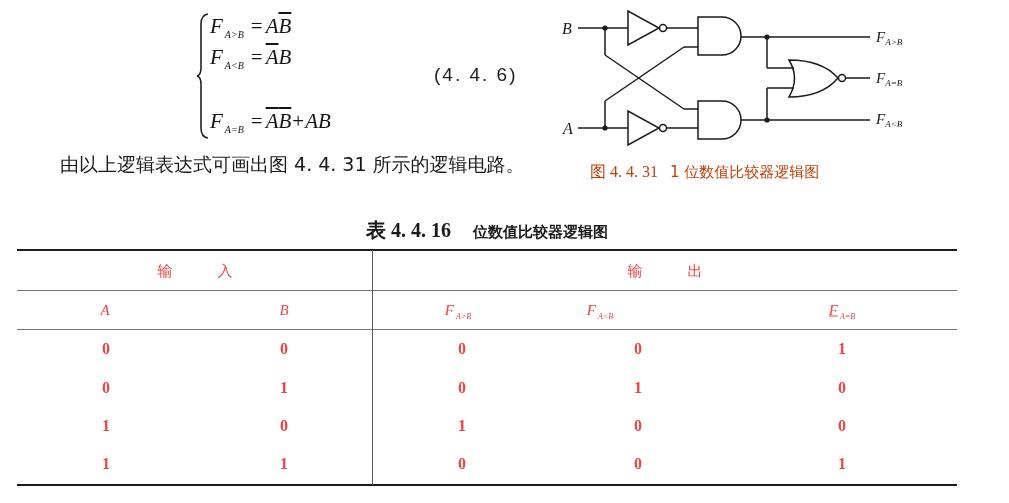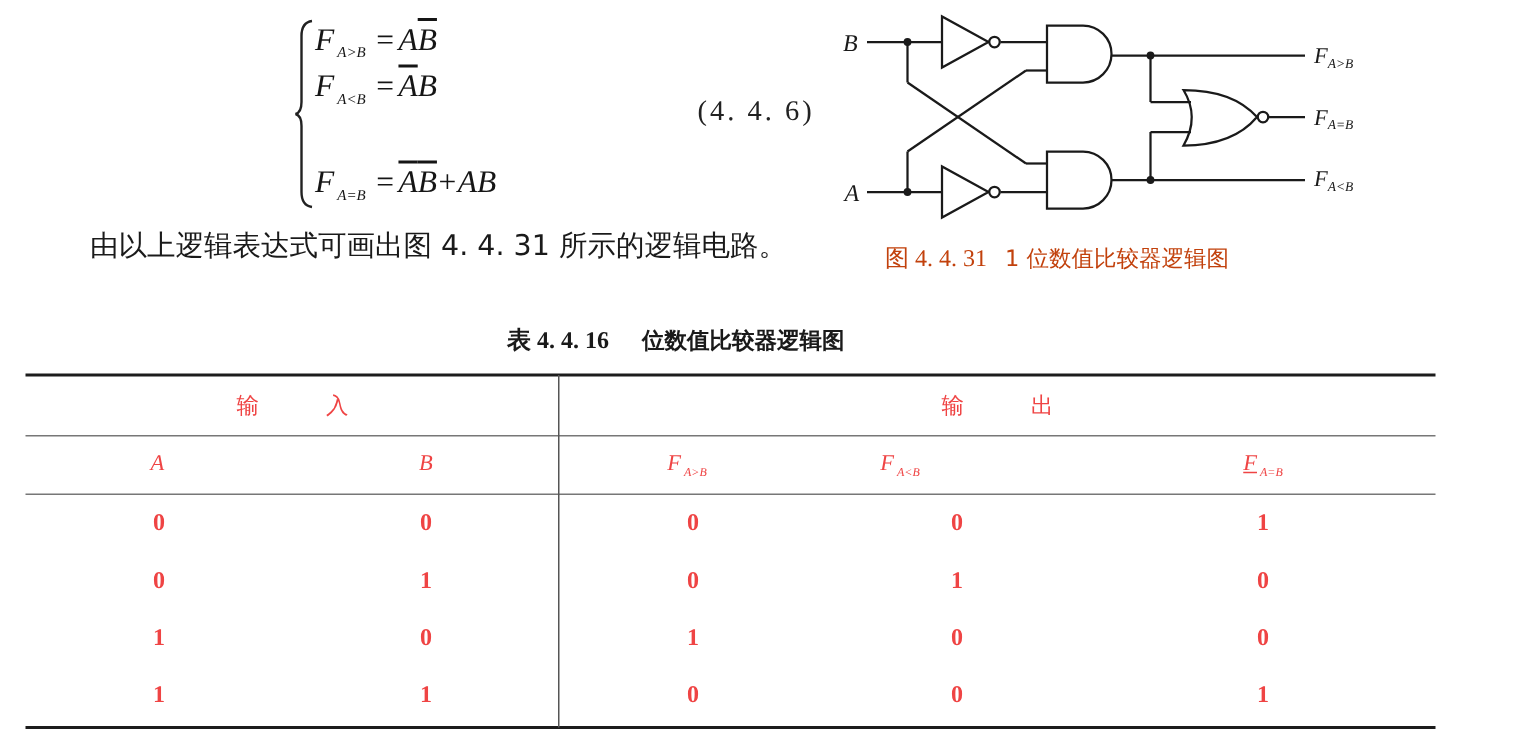--- a/index.html
+++ b/index.html
@@ -23,7 +23,7 @@
   .ovl { text-decoration: overline; }
   .eq-num {
     position: absolute; left: 434px; top: 64px;
-    font-family: Liberation Serif, serif; font-size: 19px; letter-spacing: 2px; color: #222; margin-left: 31px;
+    font-family: Liberation Sans, sans-serif; font-size: 19px; letter-spacing: 2px; color: #222;
   }
 
   

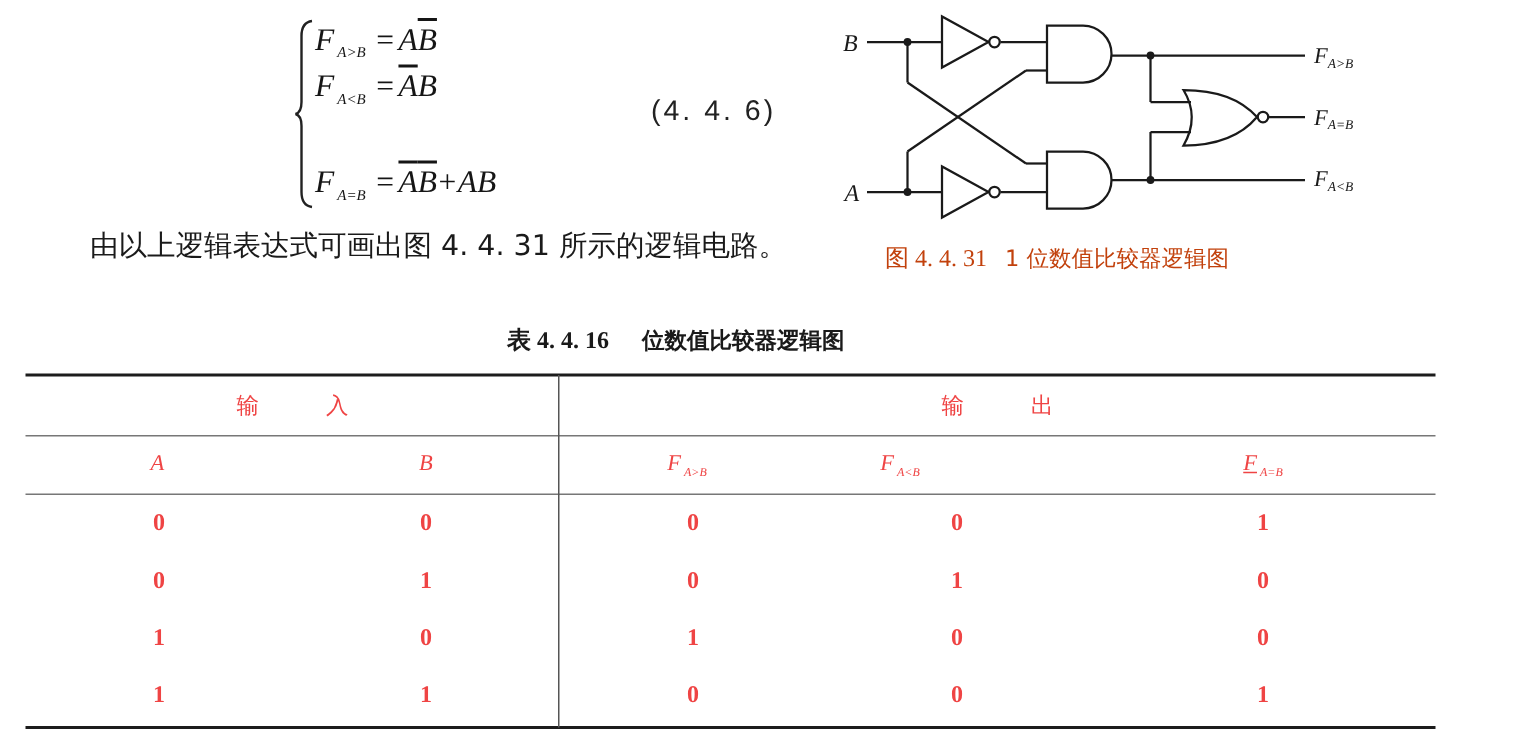--- a/index.html
+++ b/index.html
@@ -48,7 +48,7 @@
     position: absolute; left: 338px; top: 217px; white-space: nowrap;
     font-family: "DejaVu Sans", sans-serif; font-weight: bold; font-size: 15px; color: #1a1a1a;
   }
-  .table-title .num { font-family: "Liberation Serif", serif; font-size: 16px; margin-right: 22px; }
+  .table-title .num { font-family: "Liberation Serif", serif; font-size: 20px; margin-right: 22px; margin-left: 28px; }
 
   .rule { position: absolute; left: 17px; width: 940px; background: #1c1c1c; }
   .rule.thick { height: 2px; }

